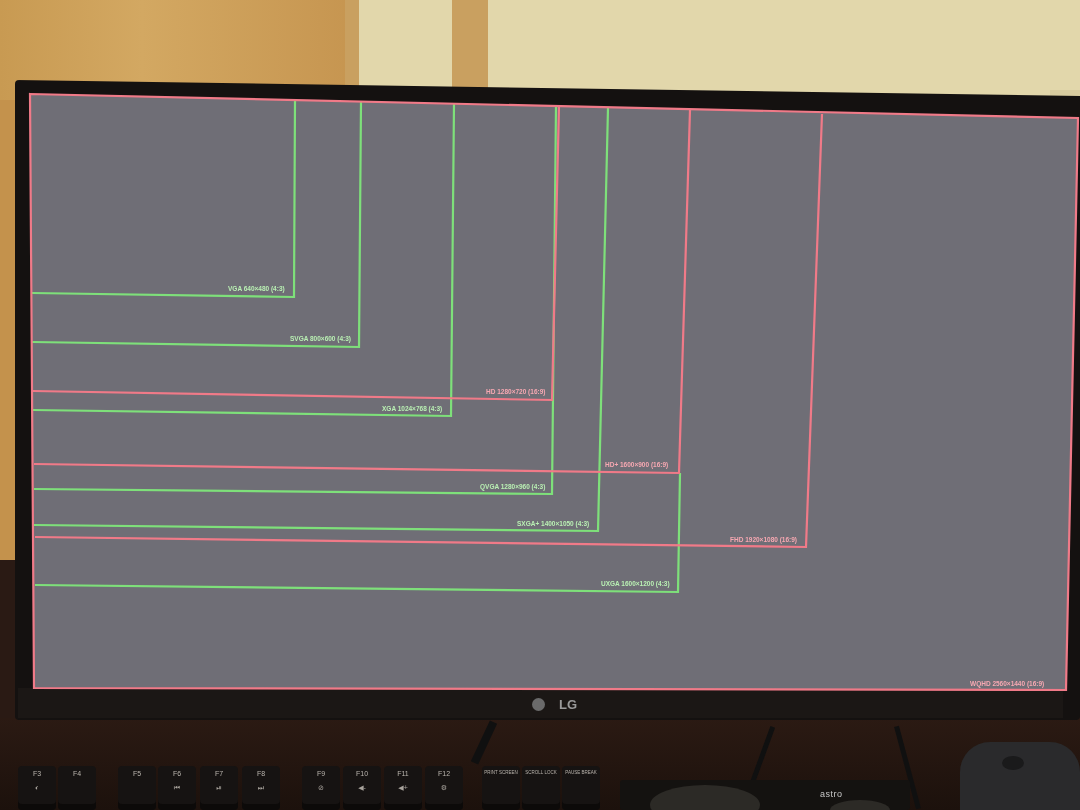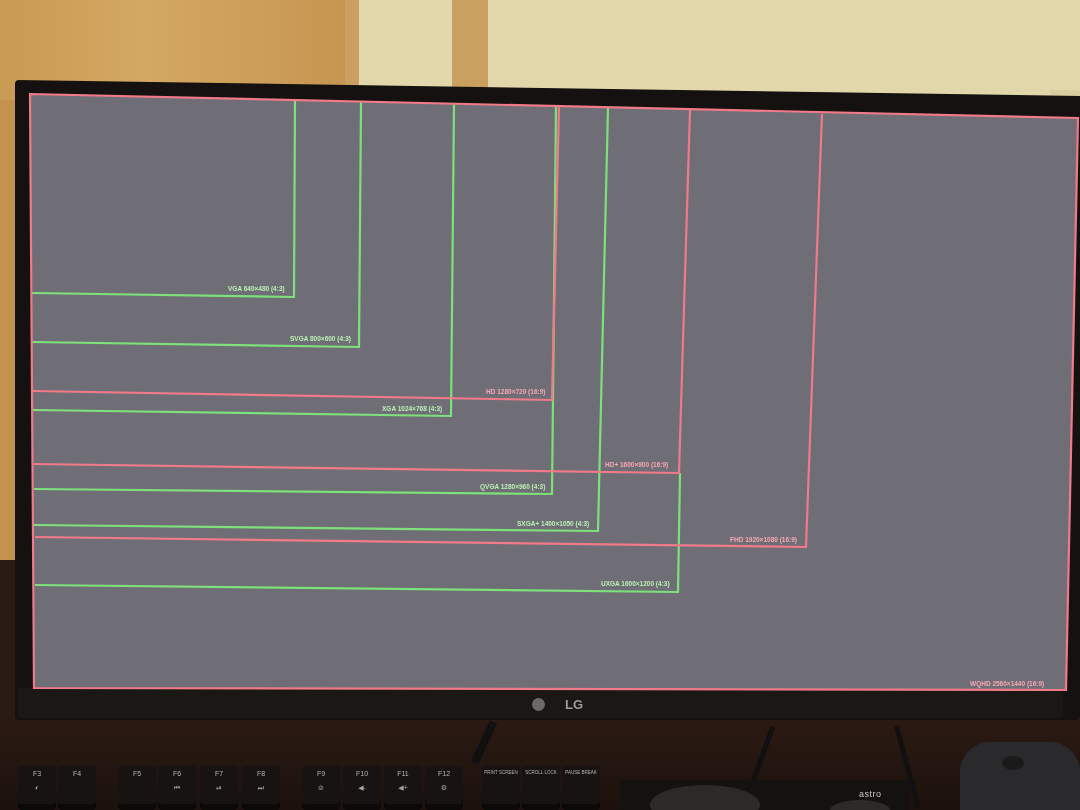--- a/index.html
+++ b/index.html
@@ -11,7 +11,7 @@
   .pillar{position:absolute;top:0;height:92px;background:#c9a060;}
   .monitor{position:absolute;left:15px;top:80px;width:1065px;height:640px;background:#141110;border-radius:4px;clip-path:polygon(0 0,100% 2.5%,100% 100%,0 100%);}
   .chin{position:absolute;left:18px;top:688px;width:1045px;height:30px;background:#1b1715;}
-  .logo{position:absolute;left:532px;top:697px;display:flex;align-items:center;gap:20px;color:#9a9a9a;font-size:13px;font-weight:bold;}
+  .logo{position:absolute;left:532px;top:697px;display:flex;align-items:center;gap:14px;color:#9a9a9a;font-size:13px;font-weight:bold;}
   .logo-circle{width:13px;height:13px;border-radius:50%;background:#6a6a6a;}
   .desk{position:absolute;left:0;top:718px;width:1080px;height:92px;background:linear-gradient(#2b1a13,#1c110c);}
   .screen-svg{position:absolute;left:0;top:0;}

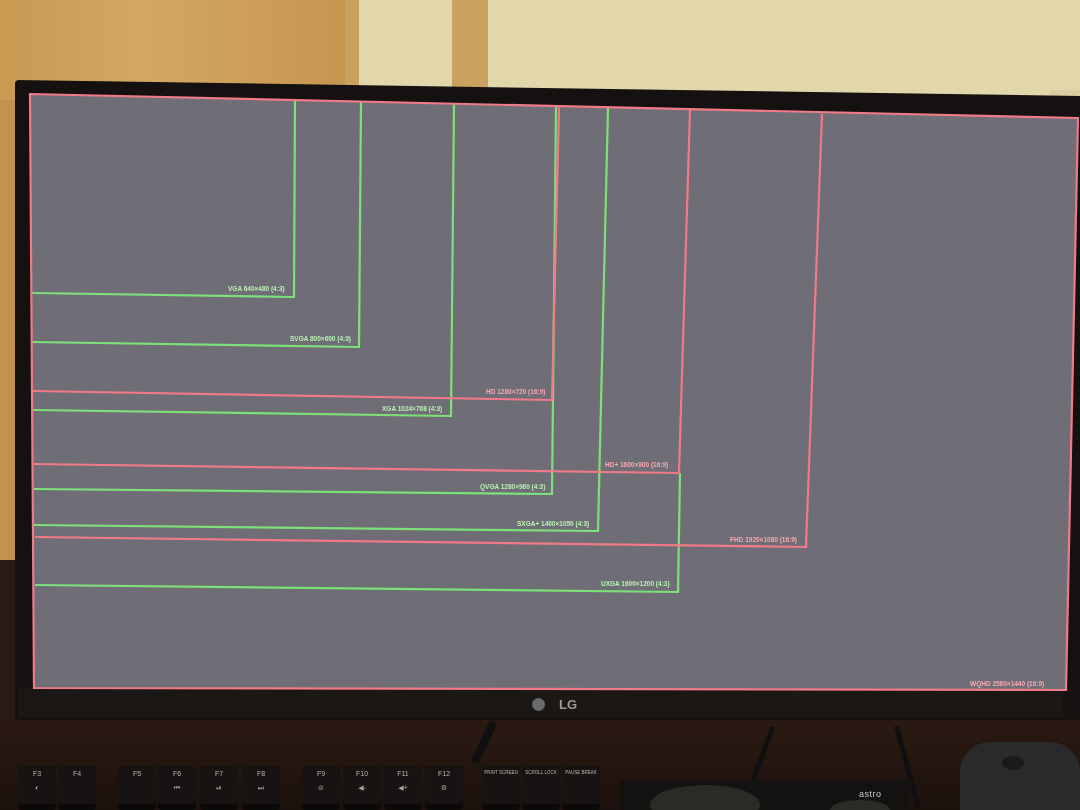--- a/index.html
+++ b/index.html
@@ -22,7 +22,7 @@
   .key.small{font-size:4.5px;line-height:5px;}
   .mixer{position:absolute;left:620px;top:780px;width:290px;height:30px;background:#141210;border-radius:3px;}
   .knob{position:absolute;border-radius:50%;background:#2c2a26;}
-  .astro{position:absolute;left:820px;top:789px;color:#c8c8c8;font-size:9px;letter-spacing:0.5px;margin-left:39px;}
+  .astro{position:absolute;left:820px;top:789px;color:#c8c8c8;font-size:9px;letter-spacing:0.5px;}
   .controller{position:absolute;left:960px;top:742px;width:120px;height:68px;background:#2a2a2c;border-radius:30px 30px 0 0;}
   .stick{position:absolute;left:1002px;top:756px;width:22px;height:14px;border-radius:50%;background:#1a1a1b;}
   .cable{position:absolute;background:#101010;}

